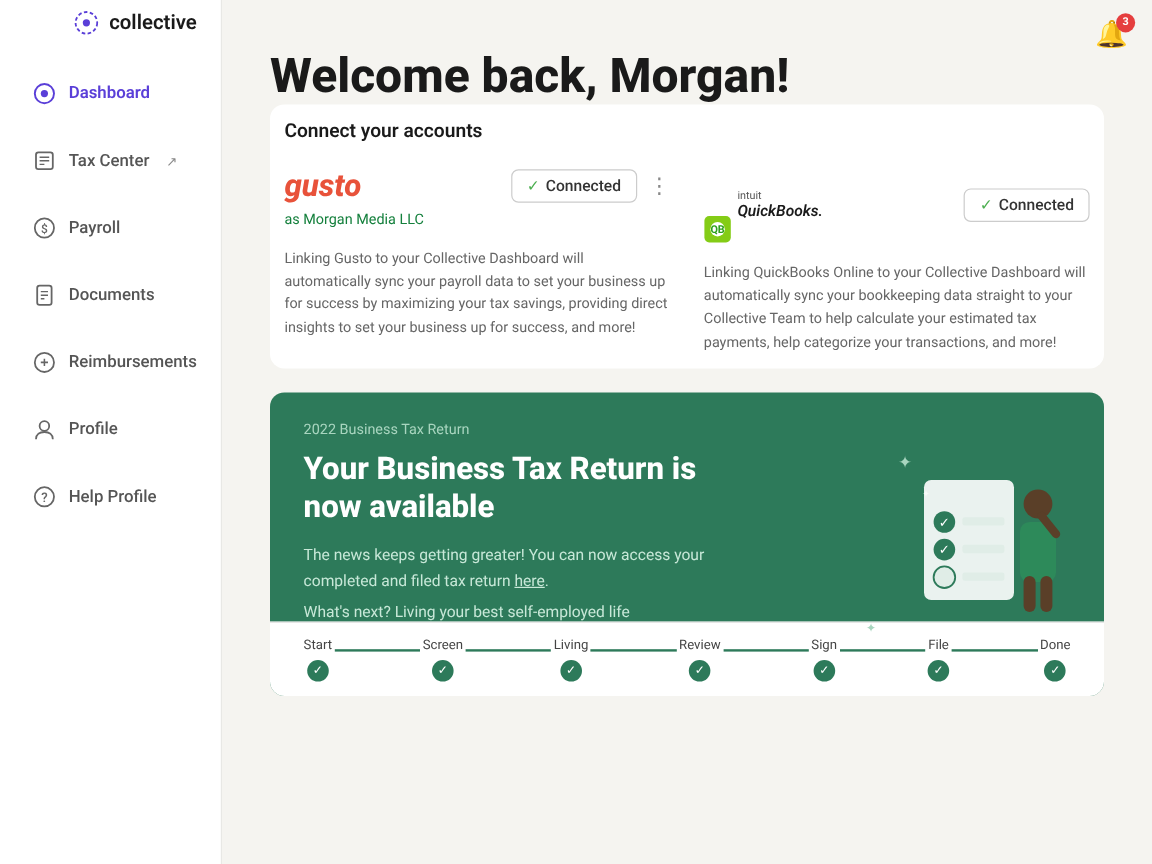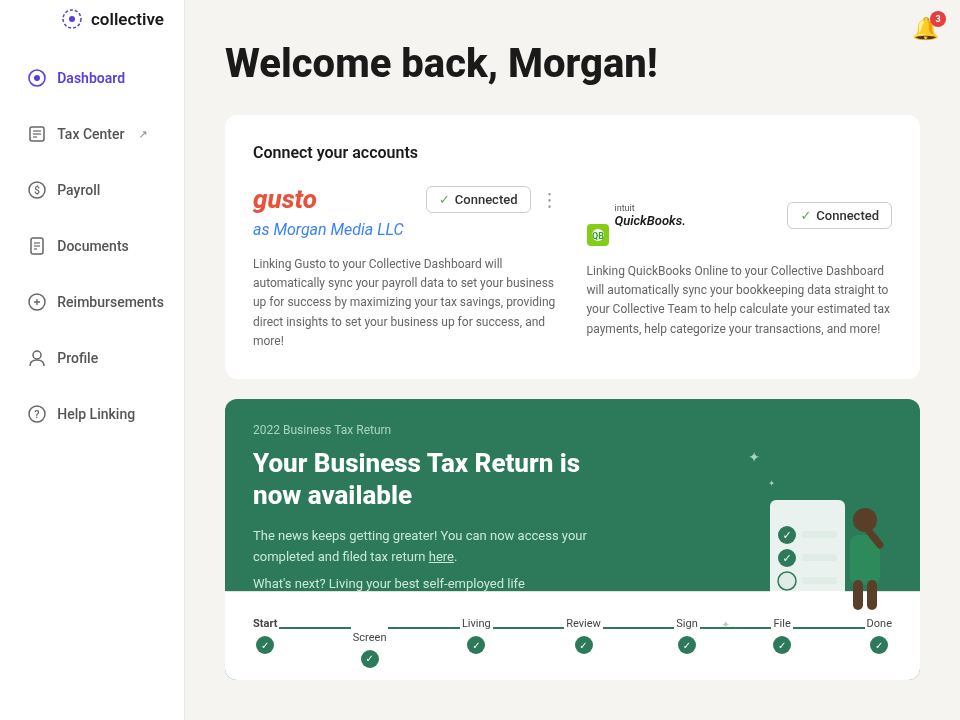--- a/index.html
+++ b/index.html
@@ -25,7 +25,7 @@
     
     .main { flex: 1; overflow-y: auto; padding: 40px 40px 40px 40px; position: relative; }
 
-    .welcome-title { font-size: 40px; font-weight: 800; color: #1a1a1a; margin-bottom: 28px; }
+    .welcome-title { font-size: 40px; font-weight: 800; color: #1a1a1a; }
 
     
     .card { background: #fff; border-radius: 12px; padding: 28px; margin-bottom: 20px; }

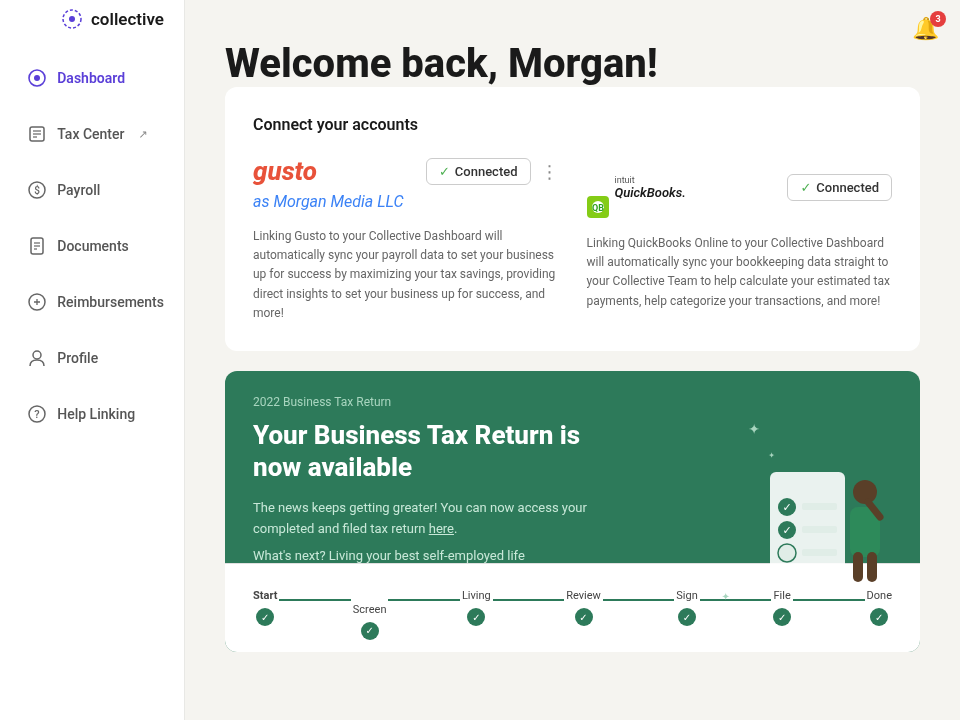--- a/index.html
+++ b/index.html
@@ -28,7 +28,7 @@
     .welcome-title { font-size: 40px; font-weight: 800; color: #1a1a1a; }
 
     
-    .card { background: #fff; border-radius: 12px; padding: 28px; margin-bottom: 20px; }
+    .card { background: #fff; border-radius: 12px; padding: 12px; margin-bottom: 20px; }
     .card-title { font-size: 16px; font-weight: 600; color: #1a1a1a; margin-bottom: 22px; }
 
     .accounts-grid { display: grid; grid-template-columns: 1fr 1fr; gap: 28px; }

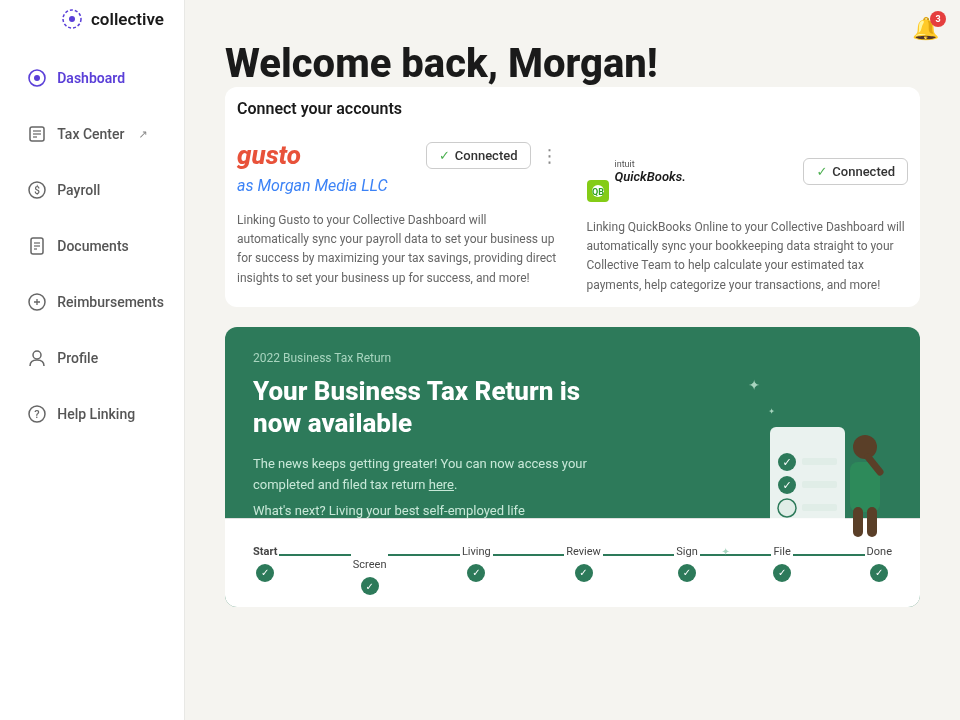--- a/index.html
+++ b/index.html
@@ -41,7 +41,7 @@
     .connected-badge { display: flex; align-items: center; gap: 5px; border: 1.5px solid #ccc; border-radius: 6px; padding: 5px 12px; font-size: 13px; color: #333; font-weight: 500; }
     .connected-check { color: #4caf50; font-size: 13px; }
     .three-dots { color: #888; font-size: 18px; cursor: pointer; margin-left: 6px; }
-    .gusto-sub { font-size: 16px; font-style: italic; color: #3b82f6; margin-top: -4px; }
+    .gusto-sub { font-size: 12px; color: #15803d; margin-top: -4px; }
     .account-desc { font-size: 12px; color: #666; line-height: 1.6; margin-top: 6px; }
 
     

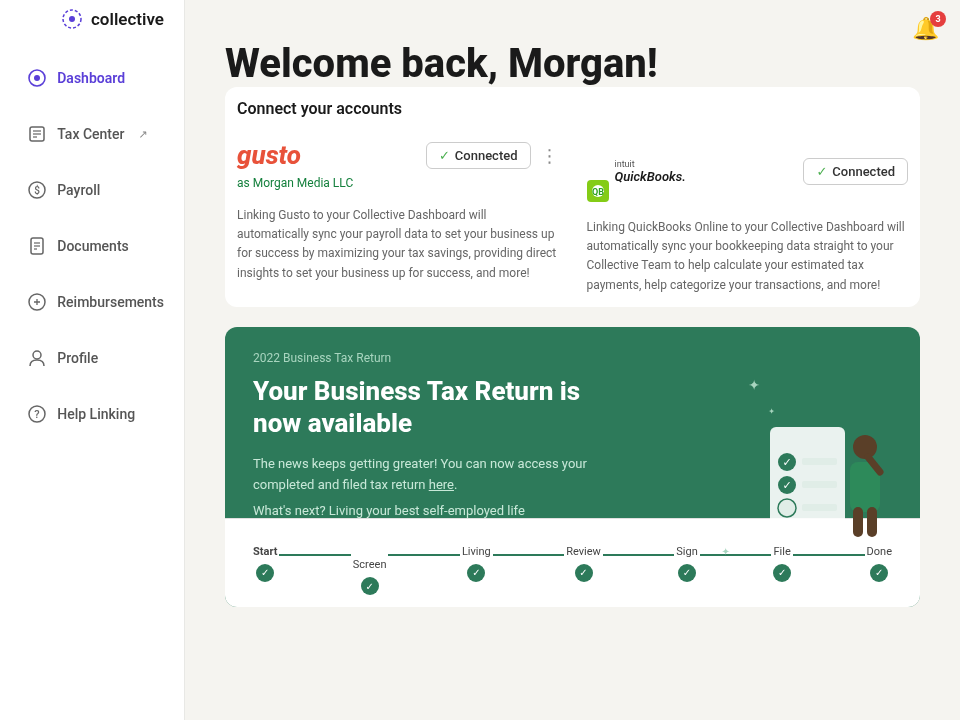--- a/index.html
+++ b/index.html
@@ -149,7 +149,7 @@
         <circle cx="10" cy="10" r="8" stroke="#666" stroke-width="1.5"></circle>
         <text x="10" y="14" text-anchor="middle" font-size="11" fill="#666">?</text>
       </svg>
-      <span>Help Linking</span>
+      <span>Help Profile</span>
     </div>
   </div>
 </nav>

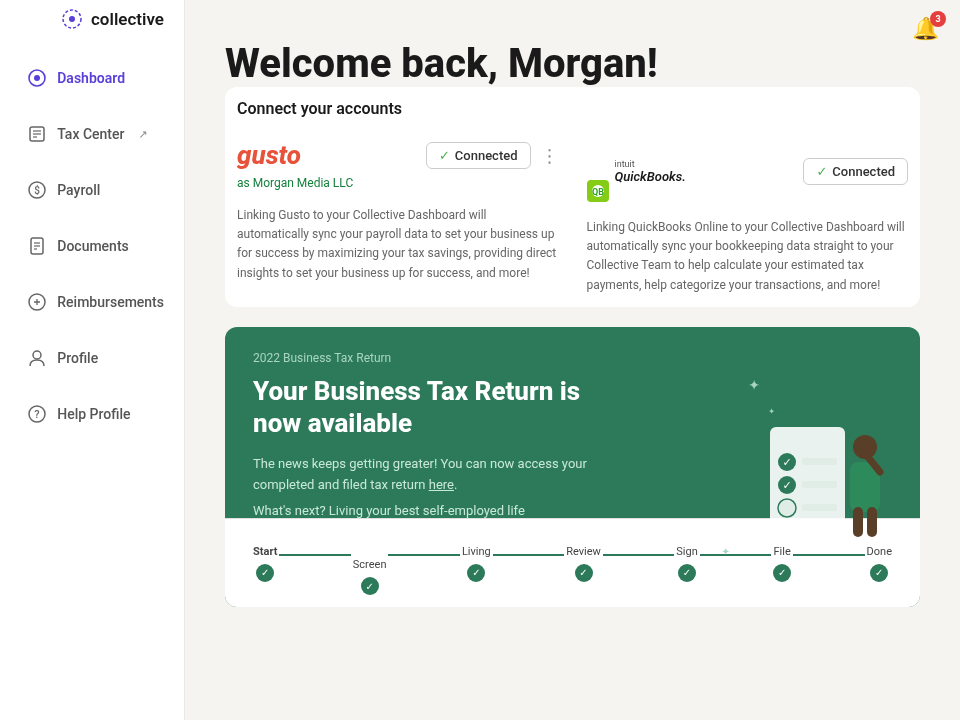--- a/index.html
+++ b/index.html
@@ -252,7 +252,7 @@
 
     <div class="progress-bar">
       <div class="progress-step">
-        <span style="font-size:11px;color:#444;font-weight:bold;">Start</span>
+        <span style="font-size:11px;color:#444;">Start</span>
         <div class="step-check">✓</div>
       </div>
       <div class="progress-line"></div>

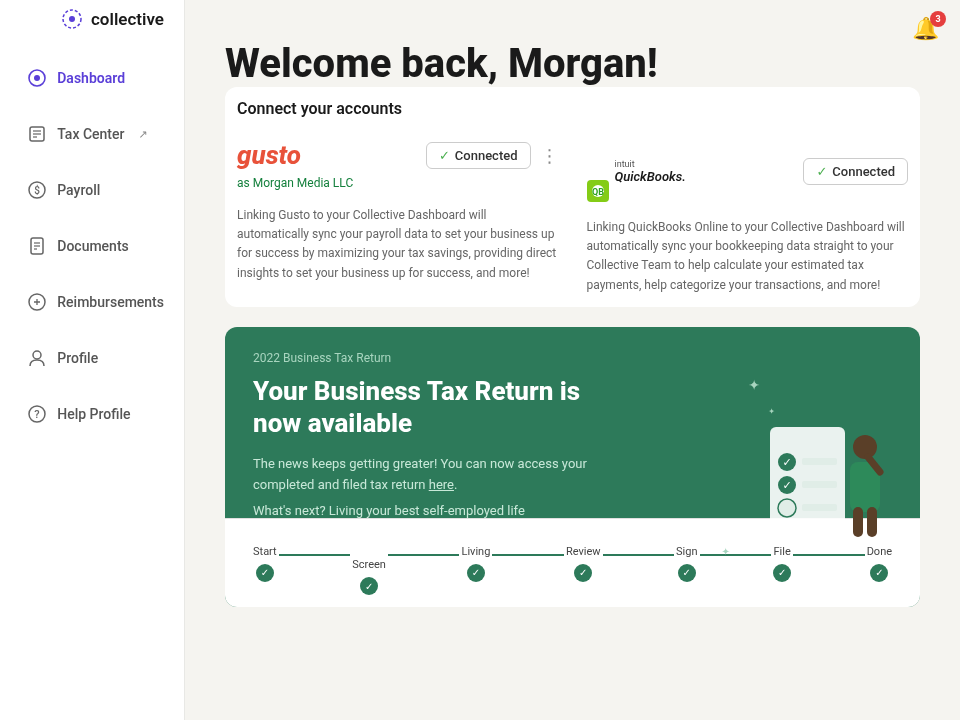--- a/index.html
+++ b/index.html
@@ -257,7 +257,7 @@
       </div>
       <div class="progress-line"></div>
       <div class="progress-step">
-        <span style="font-size:11px;color:#444;margin-top:27px;">Screen</span>
+        <span style="font-size:11px;color:#444;">Screen</span>
         <div class="step-check">✓</div>
       </div>
       <div class="progress-line"></div>

